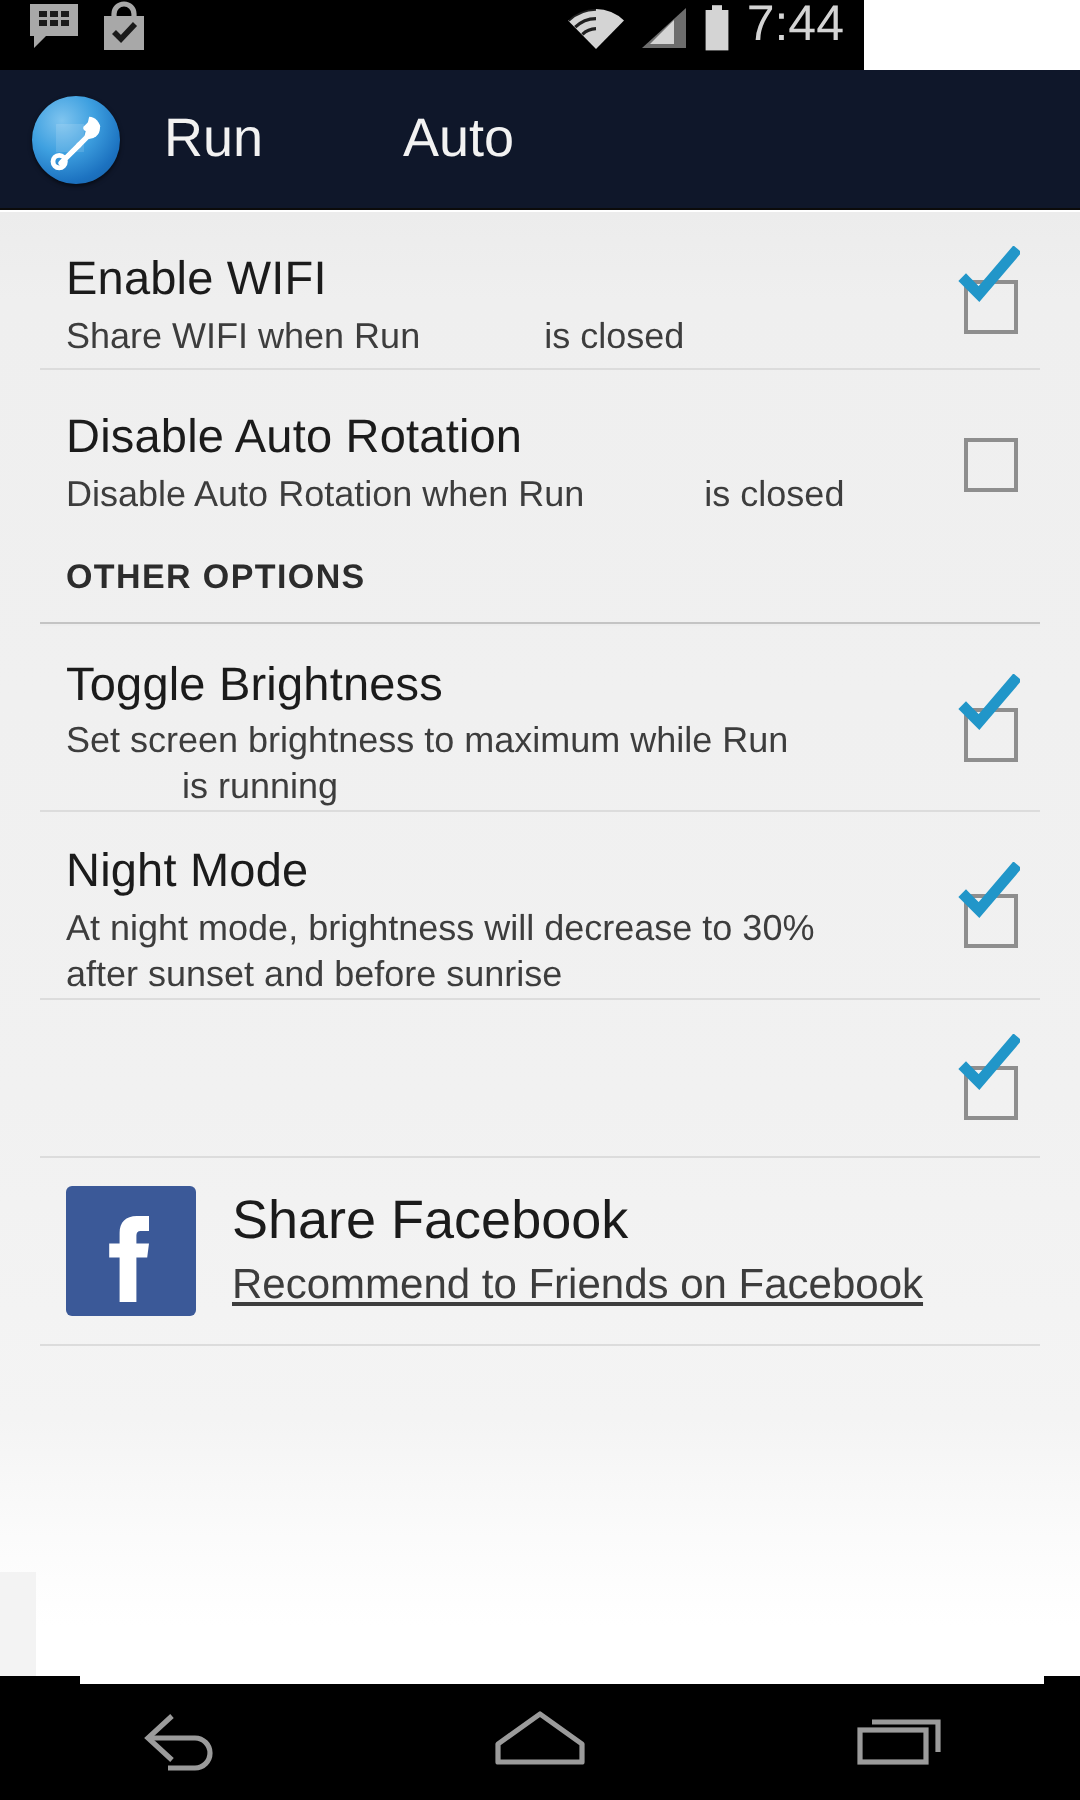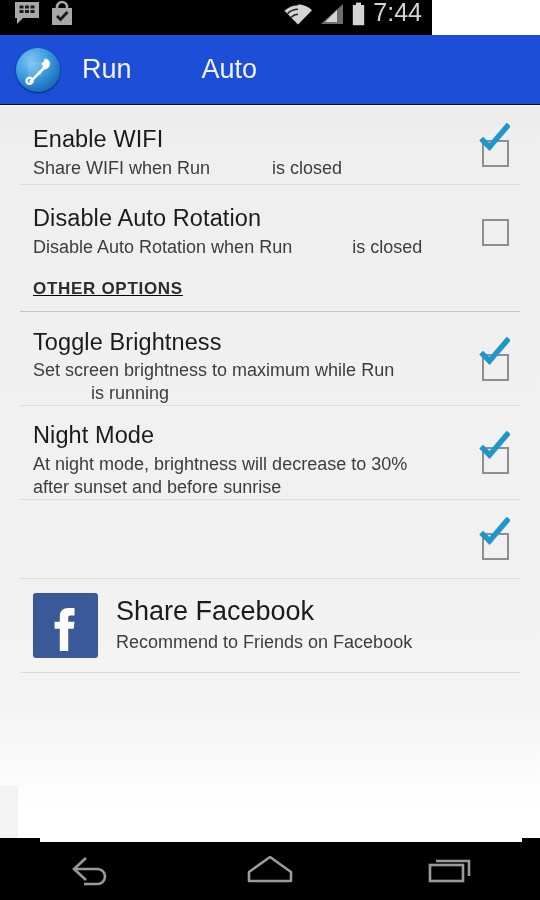--- a/index.html
+++ b/index.html
@@ -57,7 +57,7 @@
     top: 35px; left: 0;
     width: 540px;
     height: 70px;
-    background: #1d4ed8;
+    background: #0f172a;
     display: flex;
     align-items: center;
     padding-left: 16px;

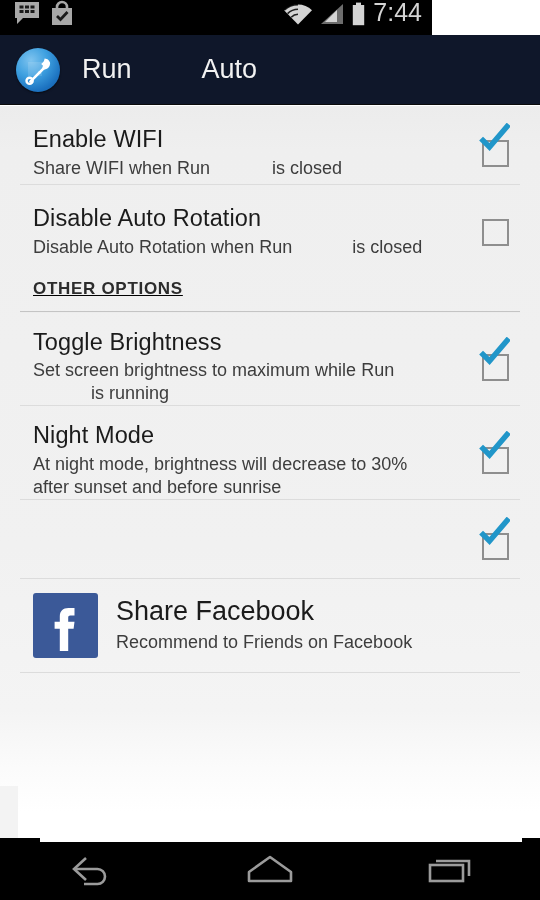--- a/index.html
+++ b/index.html
@@ -162,7 +162,6 @@
   
   .section-header {
     padding: 16px 36px 6px 33px;
-    text-decoration: underline;
   }
   .section-header .sh-label {
     font-size: 17px;

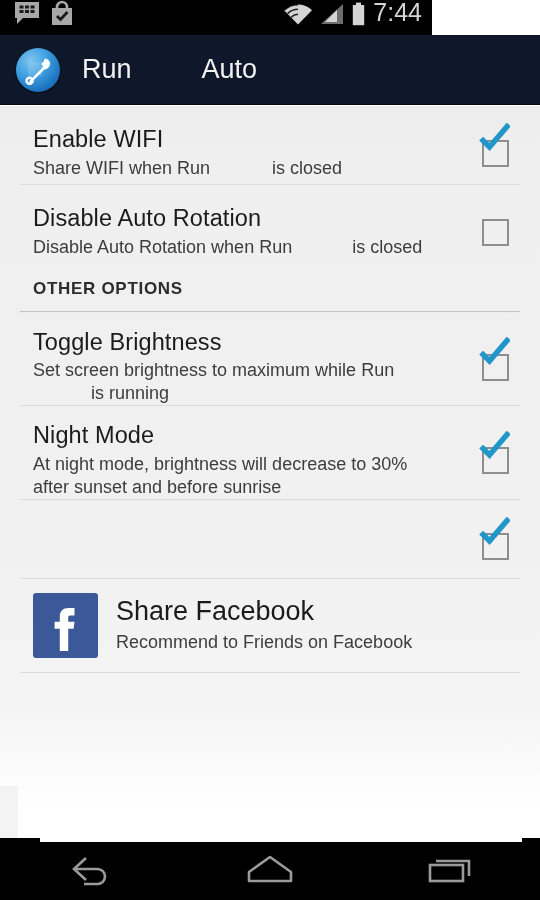--- a/index.html
+++ b/index.html
@@ -191,7 +191,7 @@
   }
   .fb-text { margin-left: 18px; }
   .fb-title { font-size: 27px; color: #1b1b1b; line-height: 1.1; }
-  .fb-sub { font-size: 18px; color: #3d3d3d; margin-top: 5px; }
+  .fb-sub { font-size: 21px; color: #3d3d3d; margin-top: 5px; text-decoration: underline; }
 
   .tail-blank { height: 90px; background: transparent; }
 

